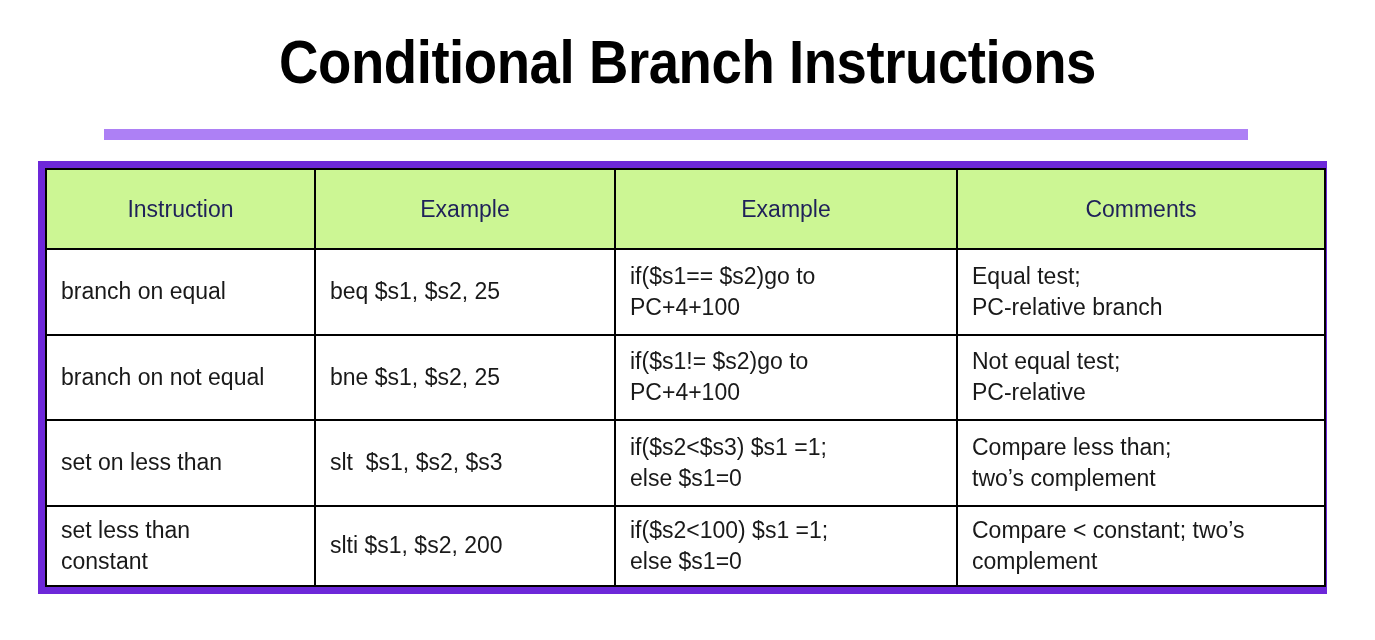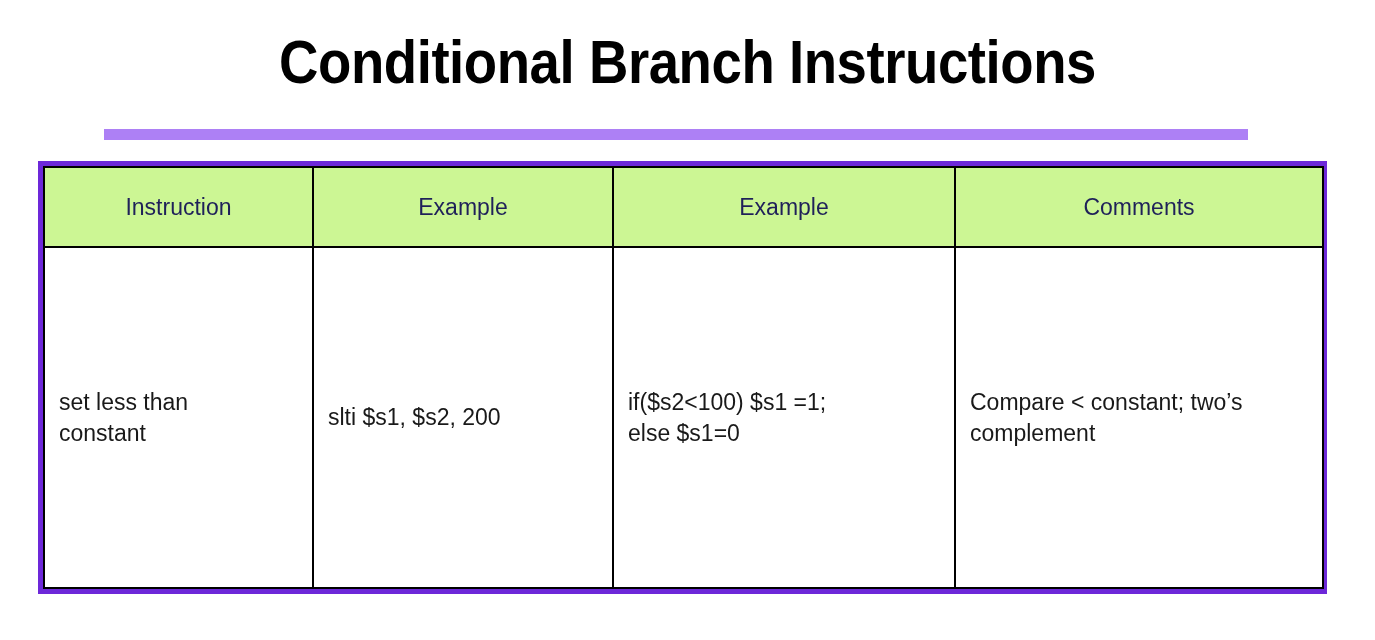--- a/index.html
+++ b/index.html
@@ -51,7 +51,7 @@
     width: 1289px;
     height: 433px;
     box-sizing: border-box;
-    border: 5px solid #6d28d9;
+    border: 7px solid #6d28d9;
     background: #ffffff;
   }
   table.instr-table {

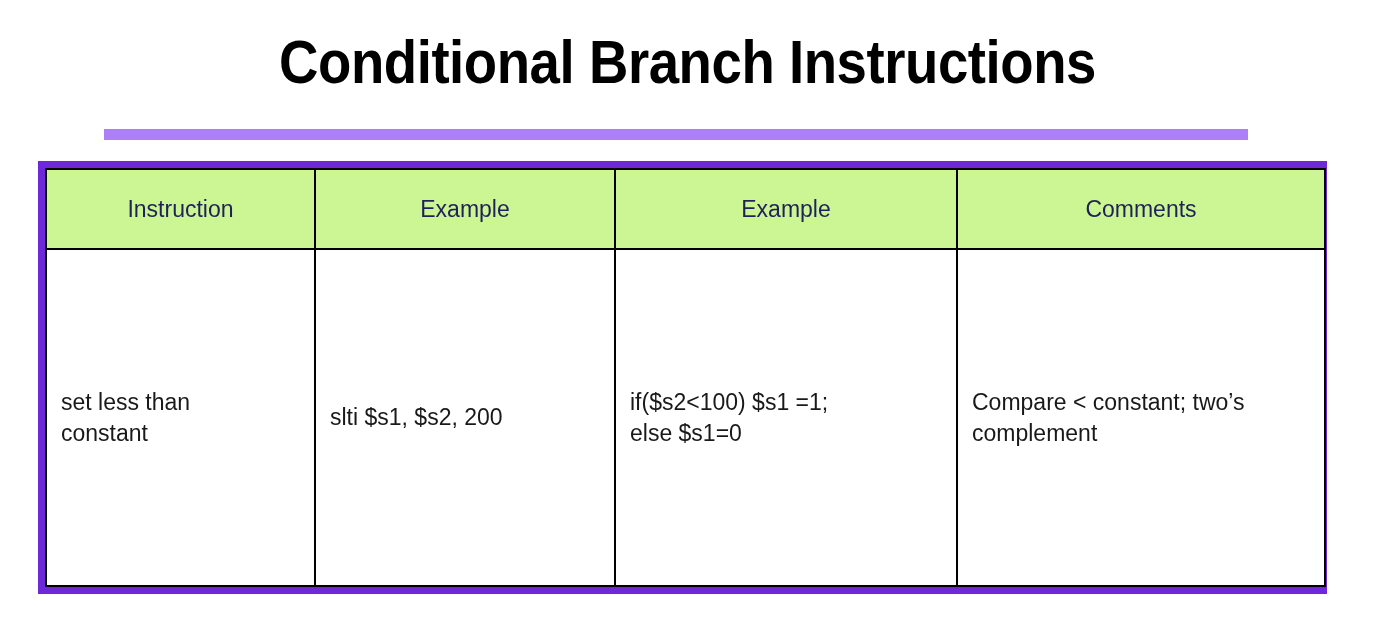--- a/index.html
+++ b/index.html
@@ -124,6 +124,22 @@
     </thead>
     <tbody>
 
+      <tr>
+        <td>
+          <span class="cell-line">branch on equal</span>
+        </td>
+        <td>
+          <span class="cell-line">beq $s1, $s2, 25</span>
+        </td>
+        <td>
+          <span class="cell-line">if($s1== $s2)go to</span>
+          <span class="cell-line">PC+4+100</span>
+        </td>
+        <td>
+          <span class="cell-line">Equal test;</span>
+          <span class="cell-line">PC-relative branch</span>
+        </td>
+      </tr>
 
 
 

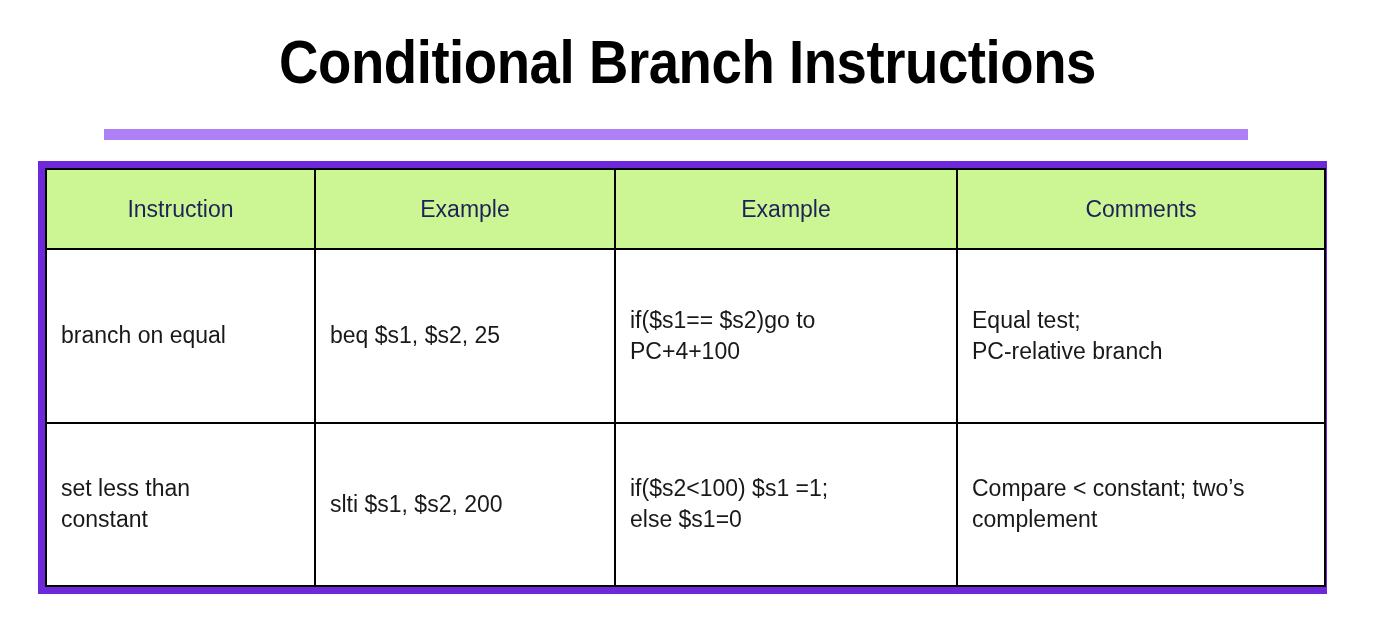--- a/index.html
+++ b/index.html
@@ -141,6 +141,22 @@
         </td>
       </tr>
 
+      <tr>
+        <td>
+          <span class="cell-line">branch on not equal</span>
+        </td>
+        <td>
+          <span class="cell-line">bne $s1, $s2, 25</span>
+        </td>
+        <td>
+          <span class="cell-line">if($s1!= $s2)go to</span>
+          <span class="cell-line">PC+4+100</span>
+        </td>
+        <td>
+          <span class="cell-line">Not equal test;</span>
+          <span class="cell-line">PC-relative</span>
+        </td>
+      </tr>
 
 
       <tr>

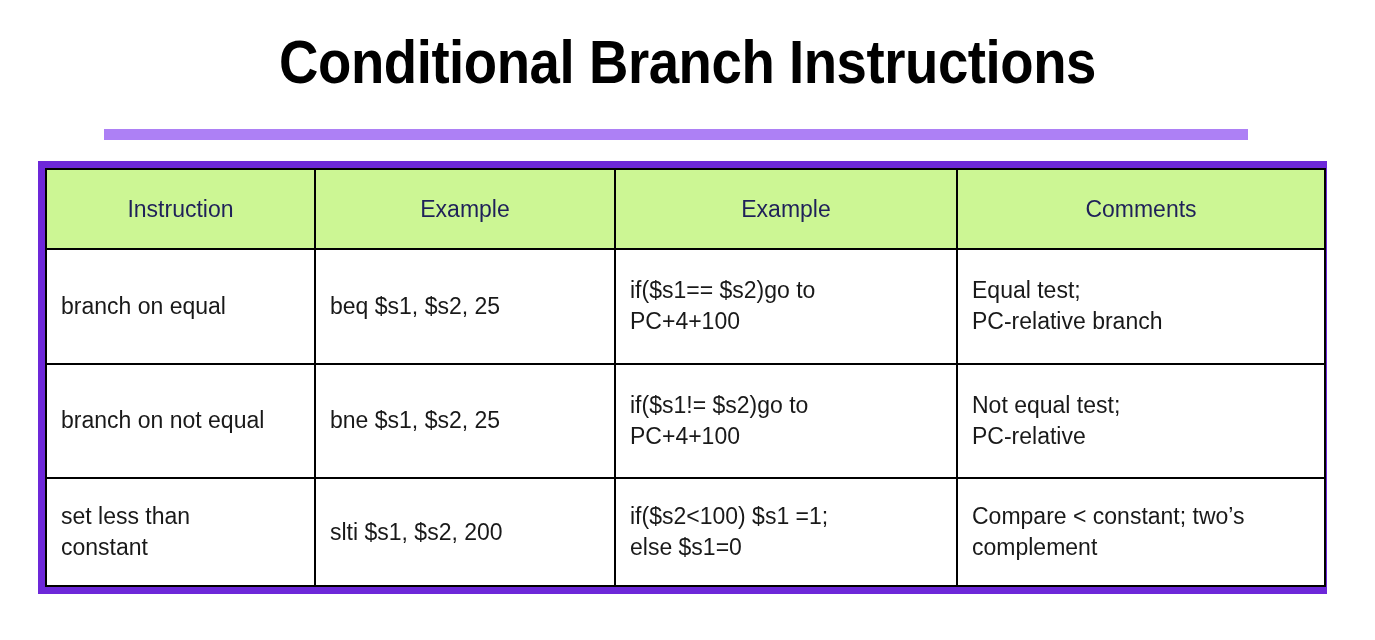--- a/index.html
+++ b/index.html
@@ -158,6 +158,22 @@
         </td>
       </tr>
 
+      <tr>
+        <td>
+          <span class="cell-line">set on less than</span>
+        </td>
+        <td>
+          <span class="cell-line">slt  $s1, $s2, $s3</span>
+        </td>
+        <td>
+          <span class="cell-line">if($s2&lt;$s3) $s1 =1;</span>
+          <span class="cell-line">else $s1=0</span>
+        </td>
+        <td>
+          <span class="cell-line">Compare less than;</span>
+          <span class="cell-line">two’s complement</span>
+        </td>
+      </tr>
 
       <tr>
         <td>

